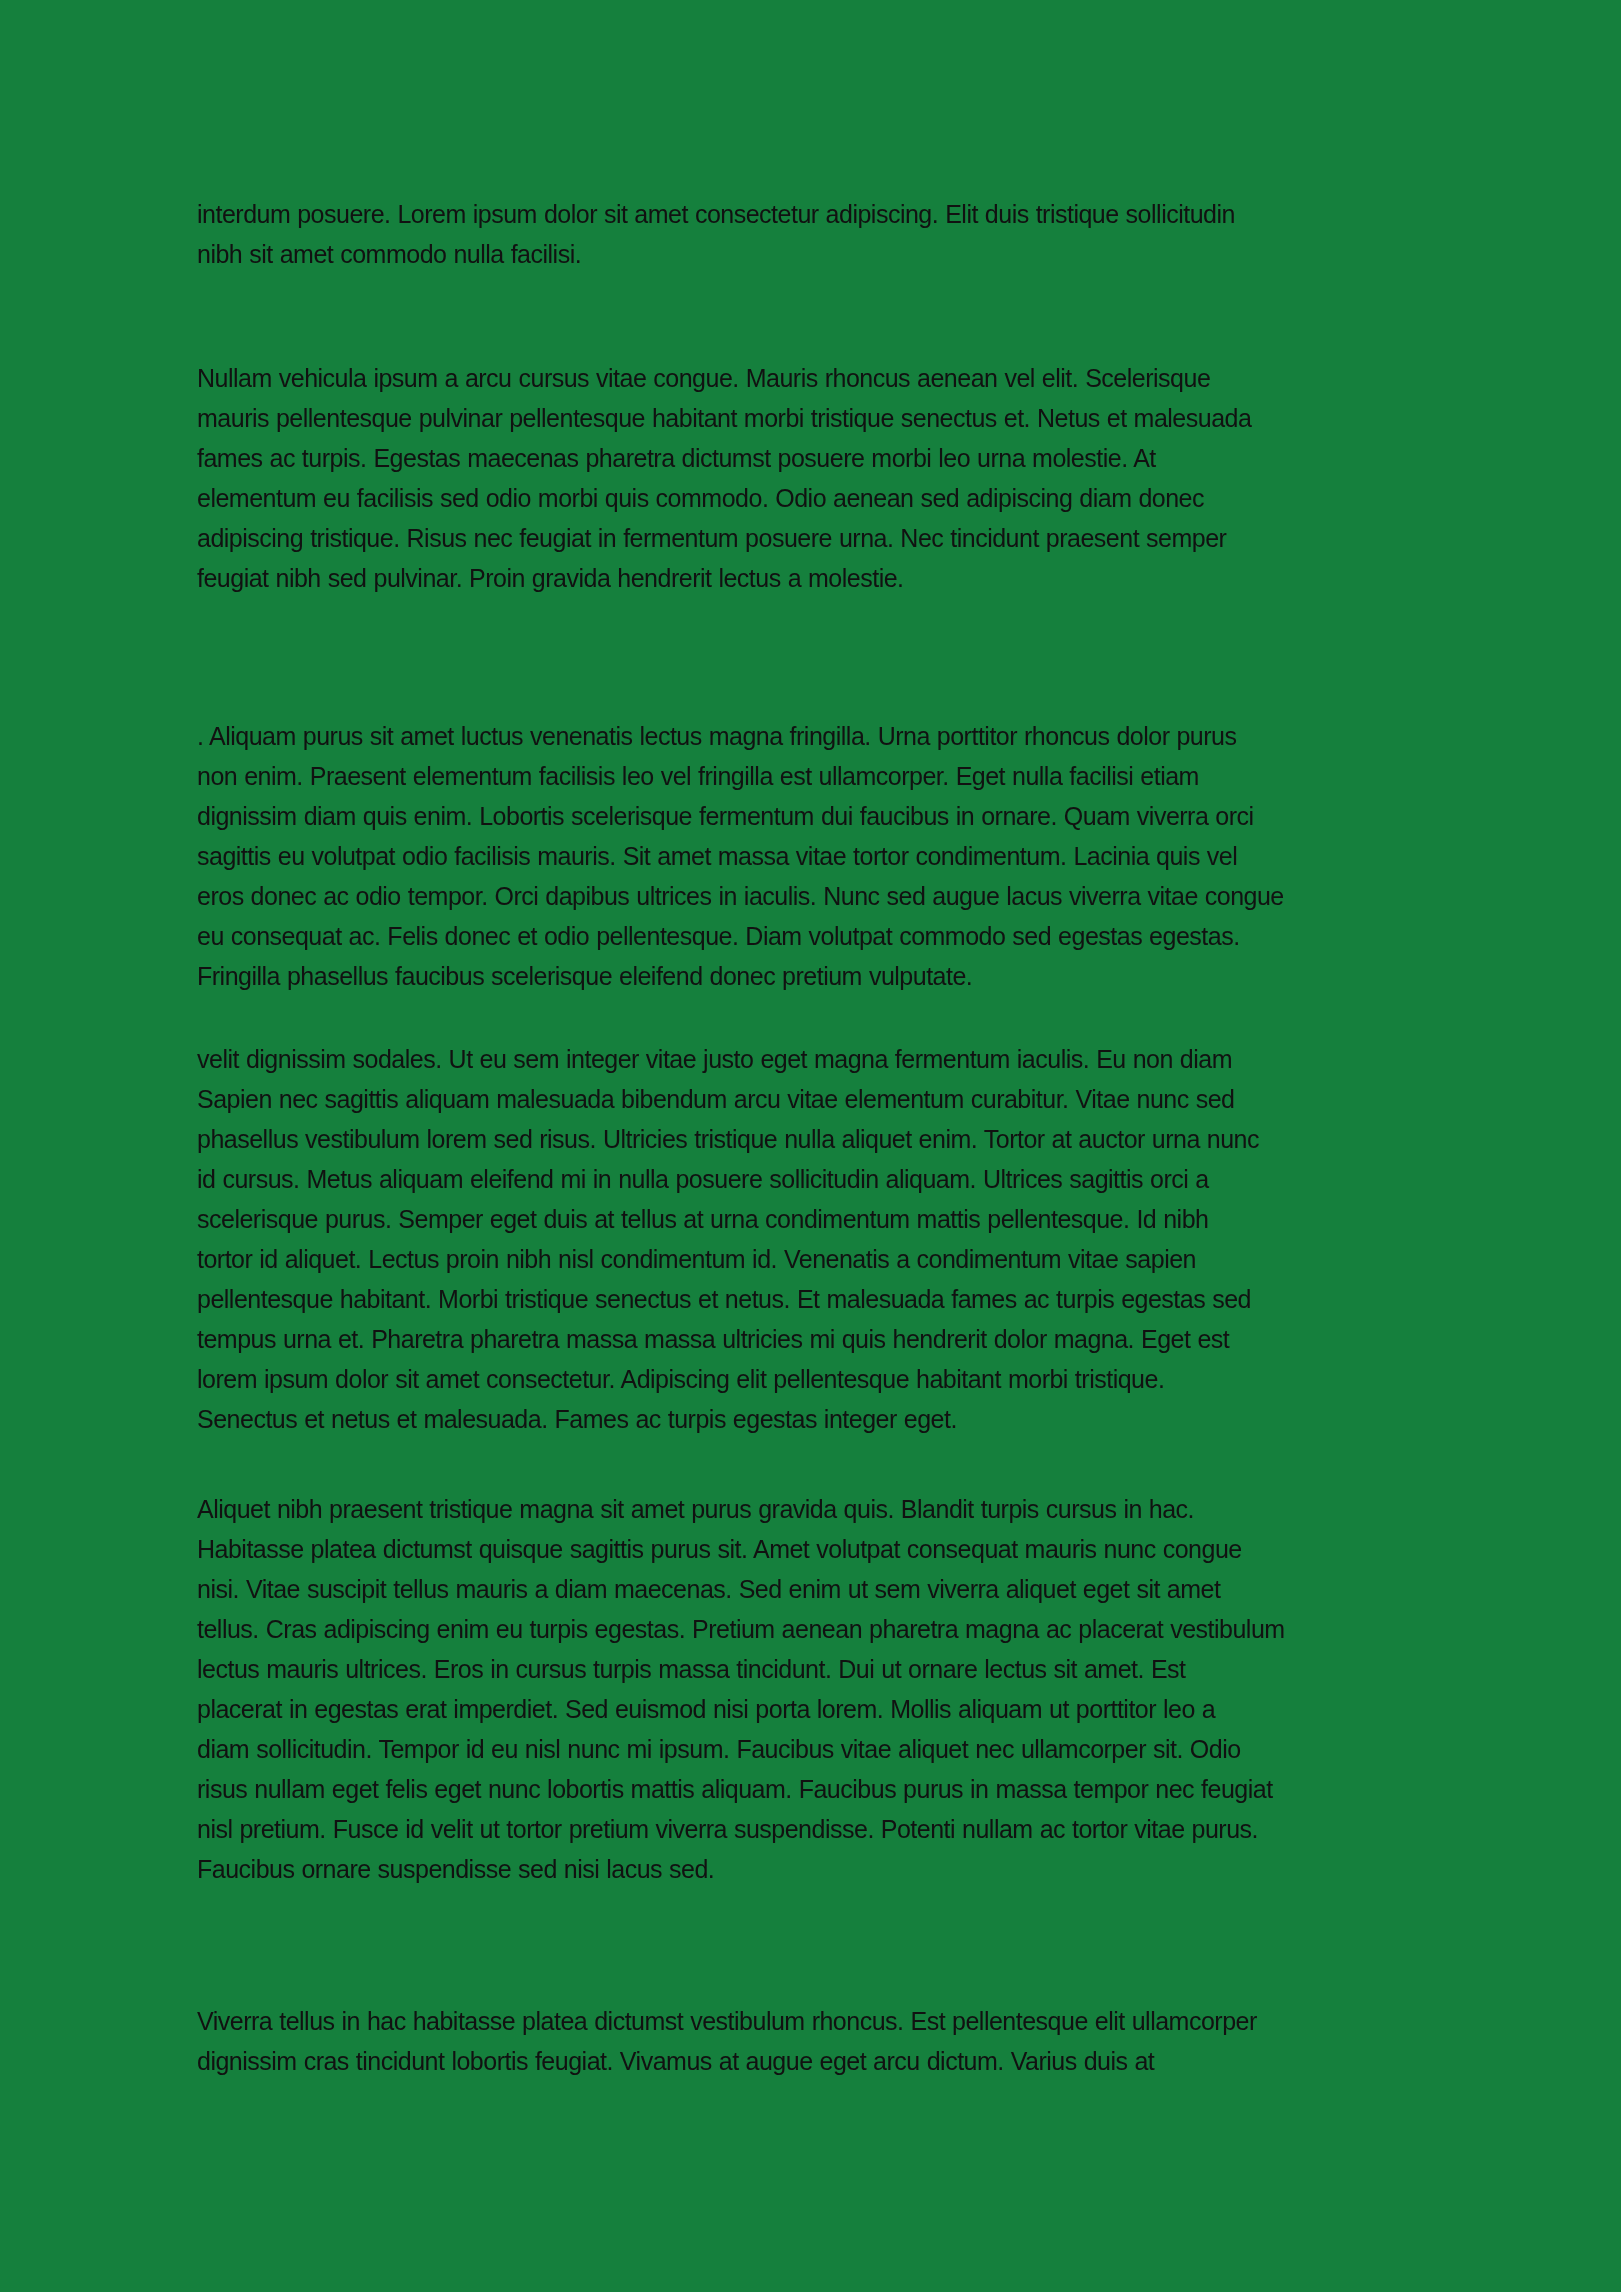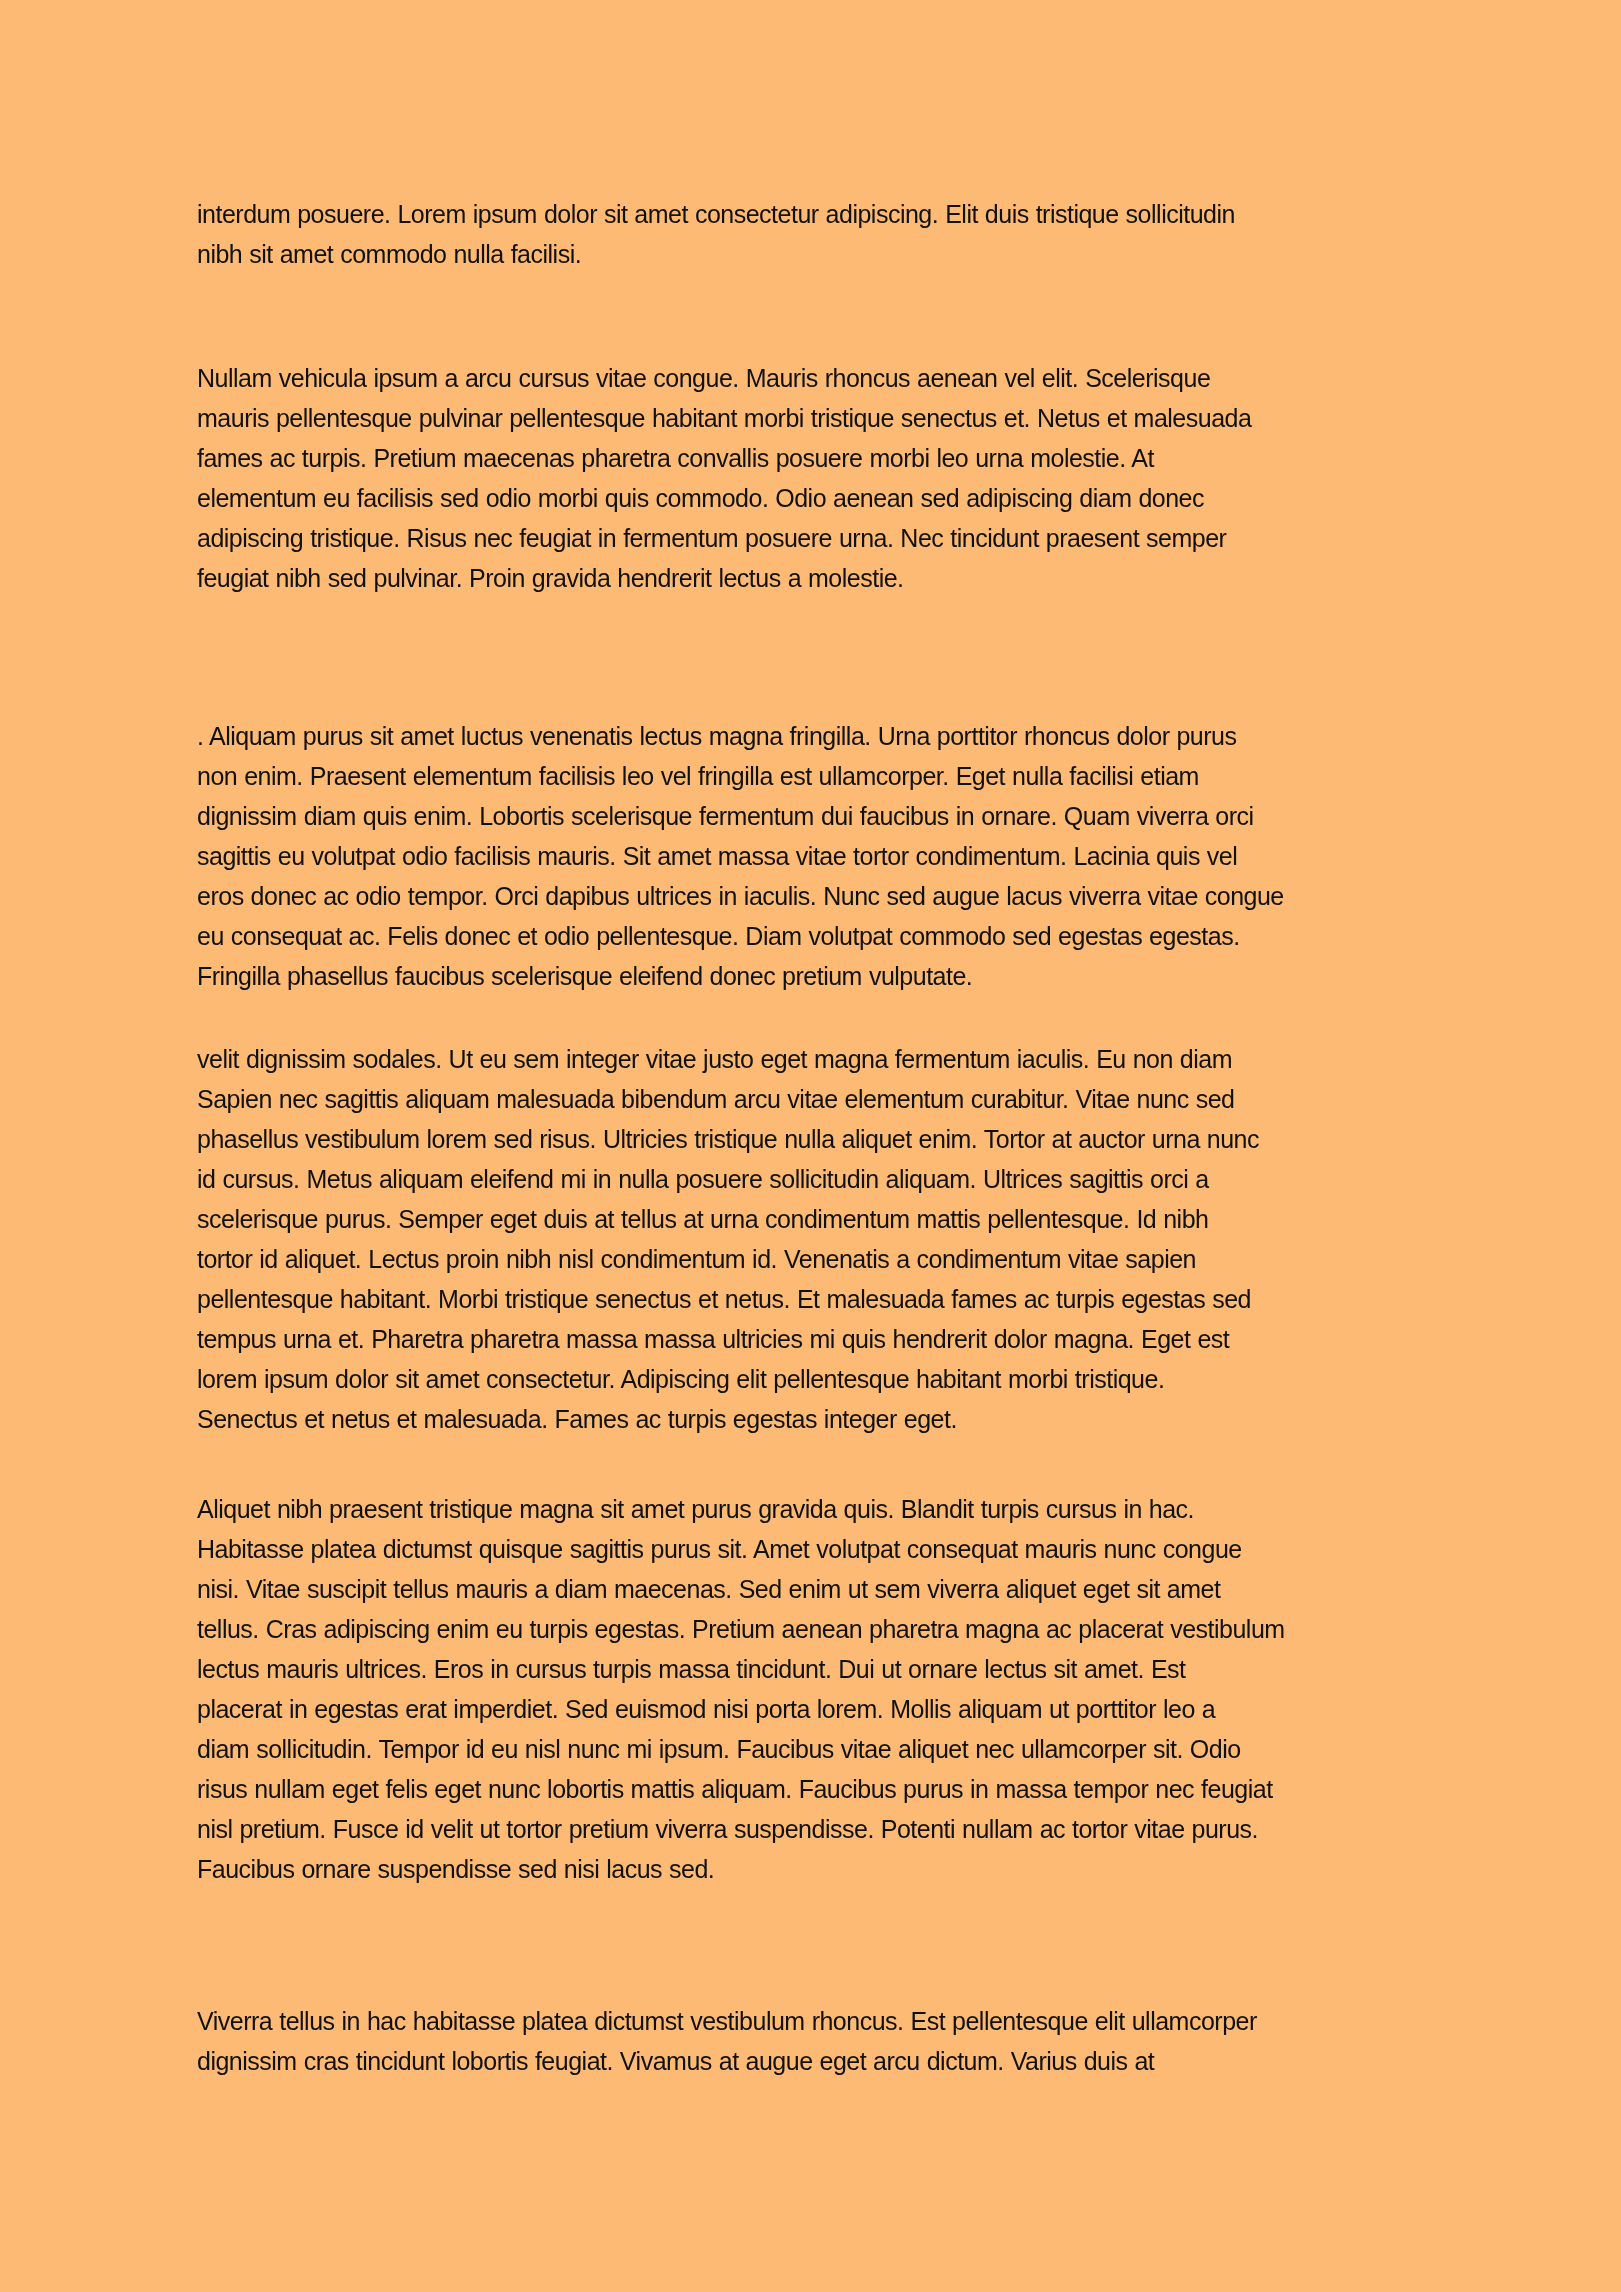--- a/index.html
+++ b/index.html
@@ -4,7 +4,7 @@
 <style>
   html, body { margin: 0; padding: 0; background: #ffffff; }
   body { width: 1621px; height: 2293px; position: relative; overflow: hidden; }
-  .page { position: absolute; left: 0; top: 0; width: 1621px; height: 2293px; background: #fdba74; }
+  .page { position: absolute; left: 0; top: 0; width: 1621px; height: 2293px; background: #15803d; }
   .para {
     position: absolute;
     left: 197px;

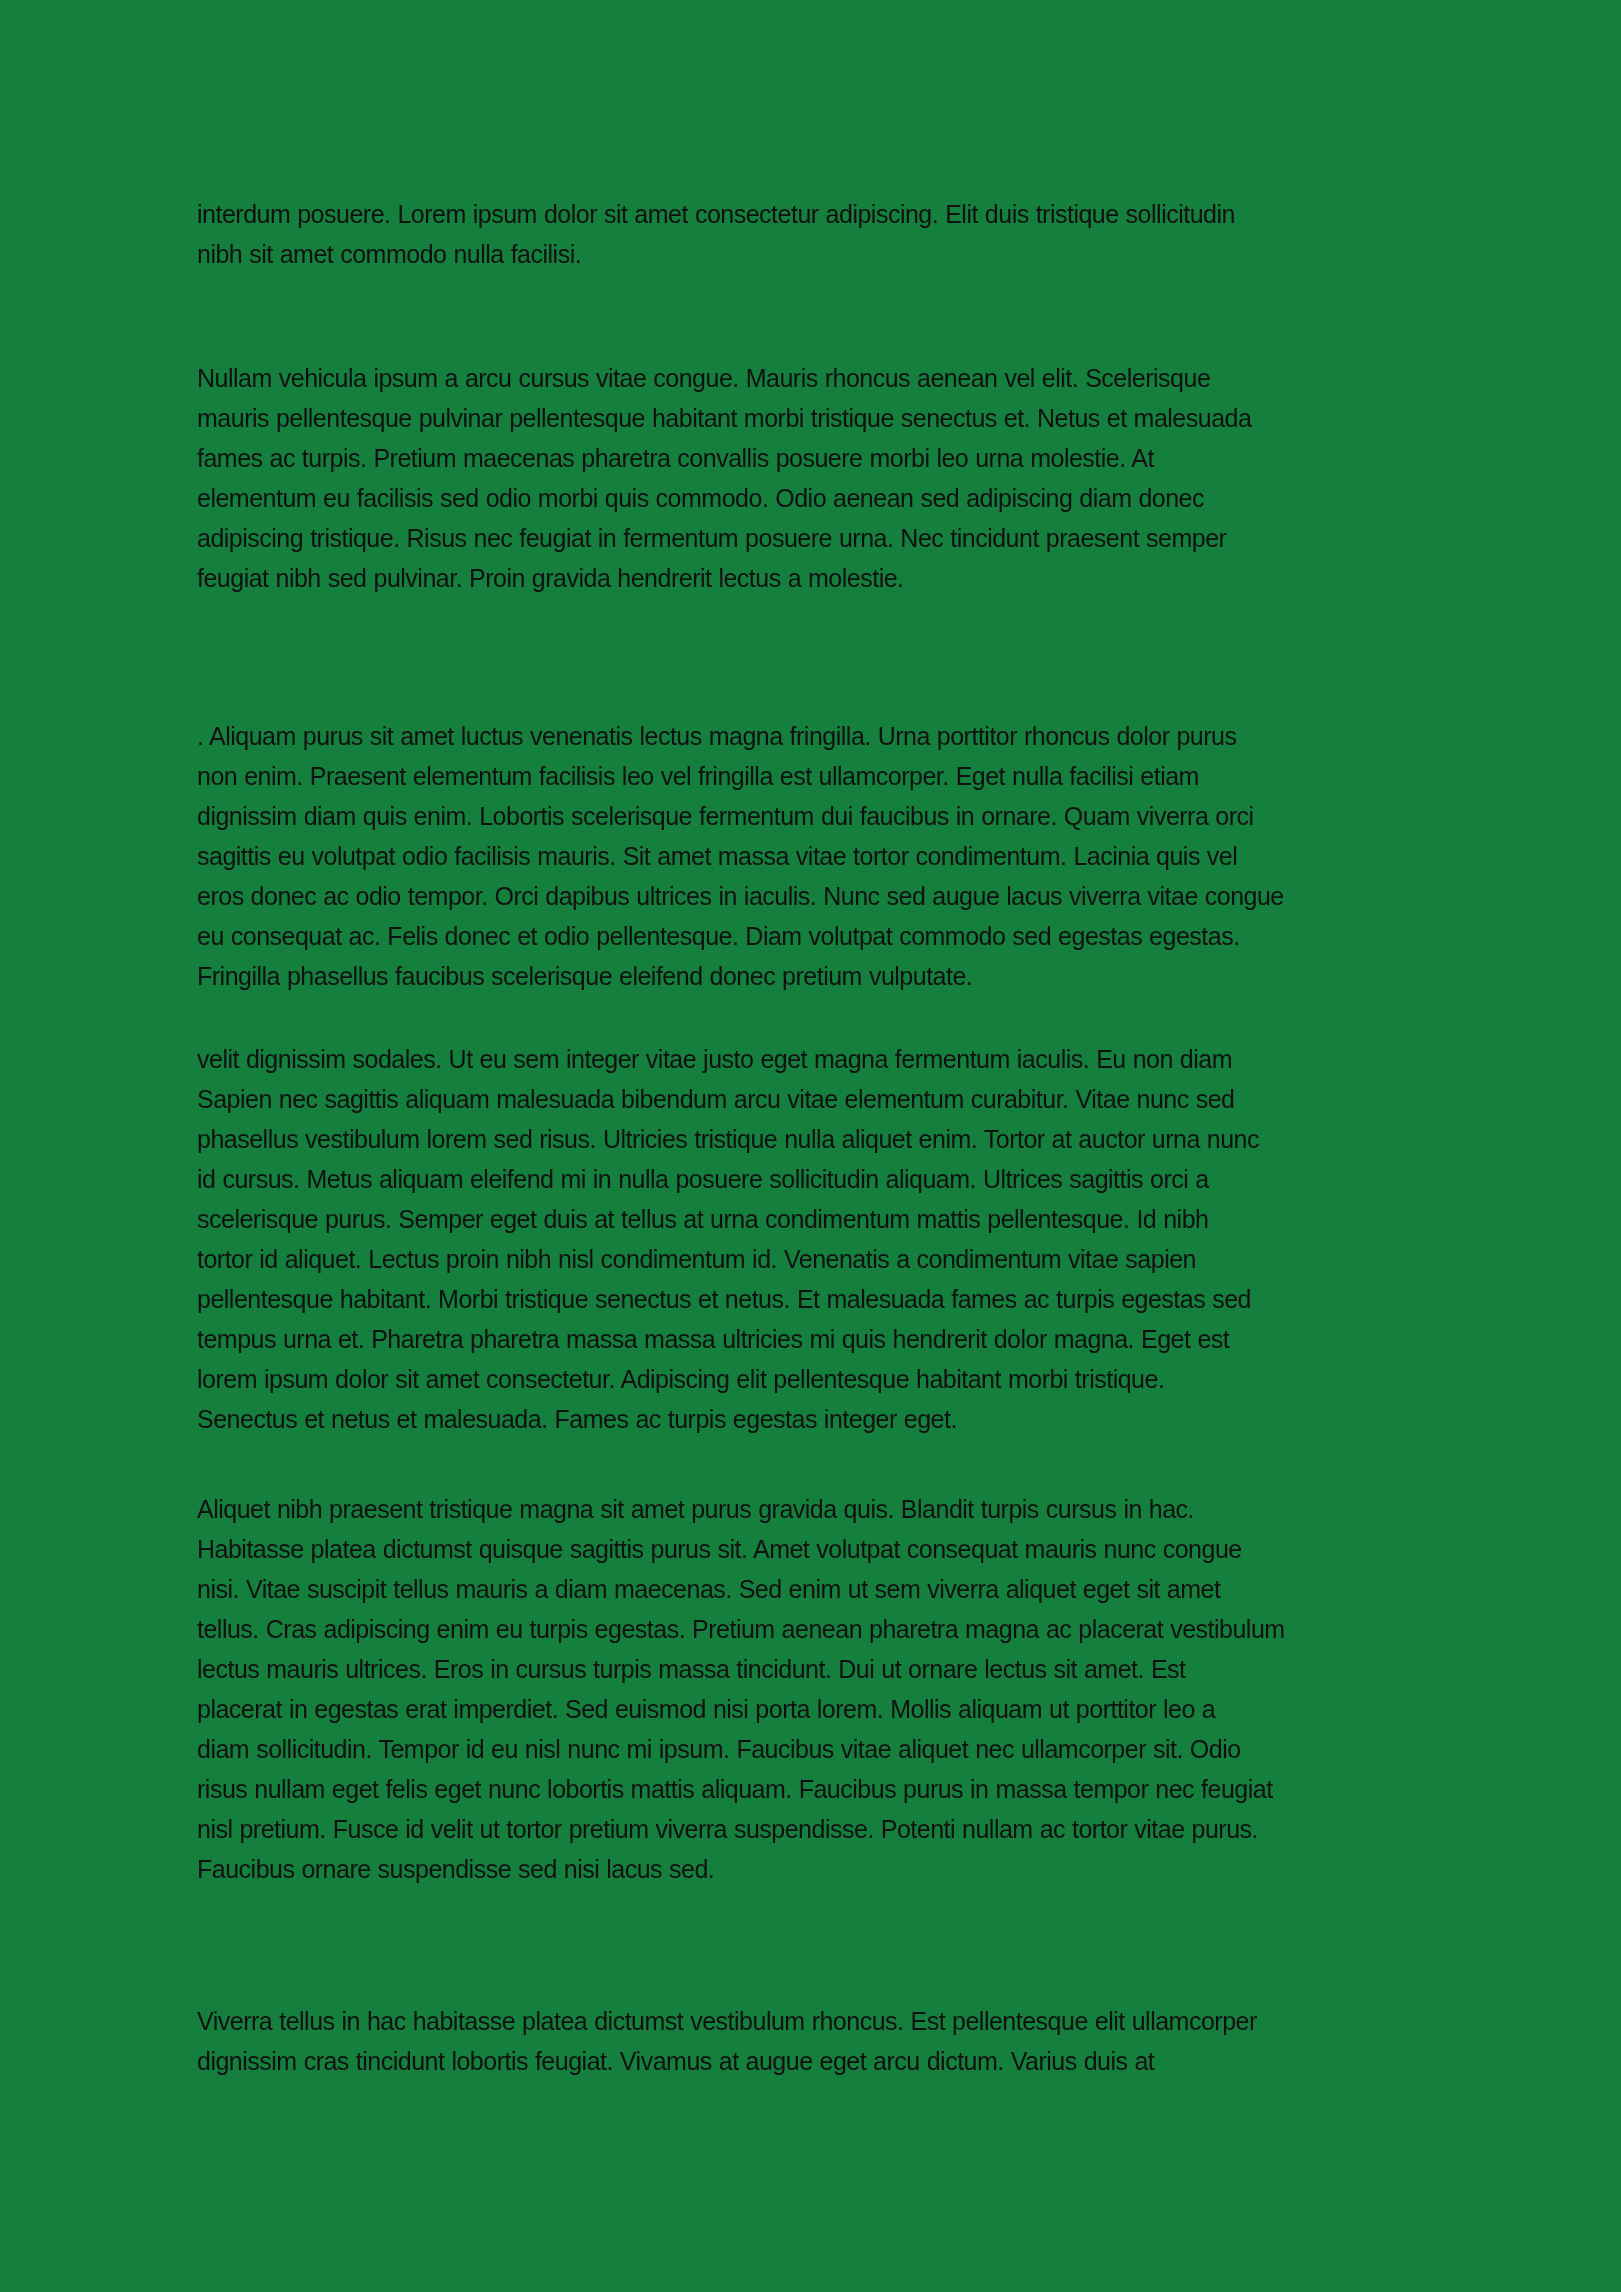--- a/index.html
+++ b/index.html
@@ -37,7 +37,7 @@
   <p class="para" id="p2">
     <span class="line">Nullam vehicula ipsum a arcu cursus vitae congue. Mauris rhoncus aenean vel elit. Scelerisque</span>
     <span class="line">mauris pellentesque pulvinar pellentesque habitant morbi tristique senectus et. Netus et malesuada</span>
-    <span class="line">fames ac turpis. Pretium maecenas pharetra convallis posuere morbi leo urna molestie. At</span>
+    <span class="line">fames ac turpis. Egestas maecenas pharetra dictumst posuere morbi leo urna molestie. At</span>
     <span class="line">elementum eu facilisis sed odio morbi quis commodo. Odio aenean sed adipiscing diam donec</span>
     <span class="line">adipiscing tristique. Risus nec feugiat in fermentum posuere urna. Nec tincidunt praesent semper</span>
     <span class="line">feugiat nibh sed pulvinar. Proin gravida hendrerit lectus a molestie.</span>

